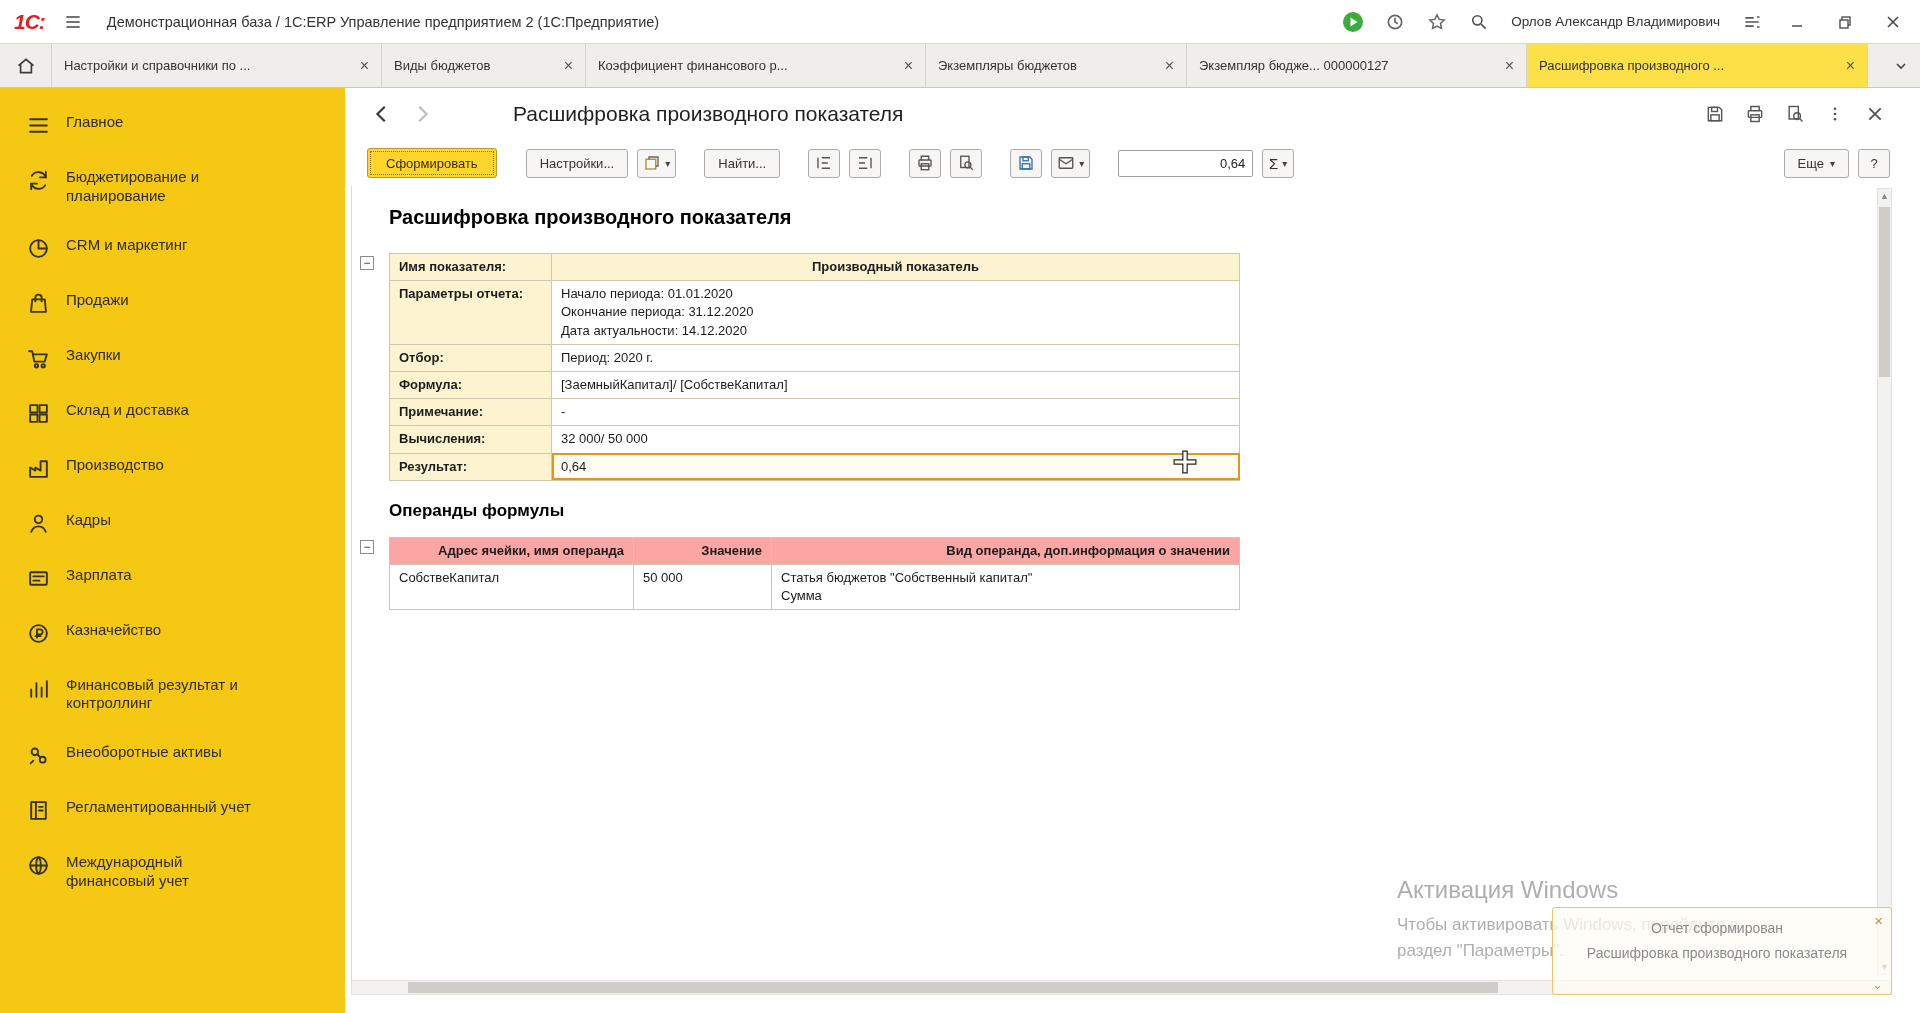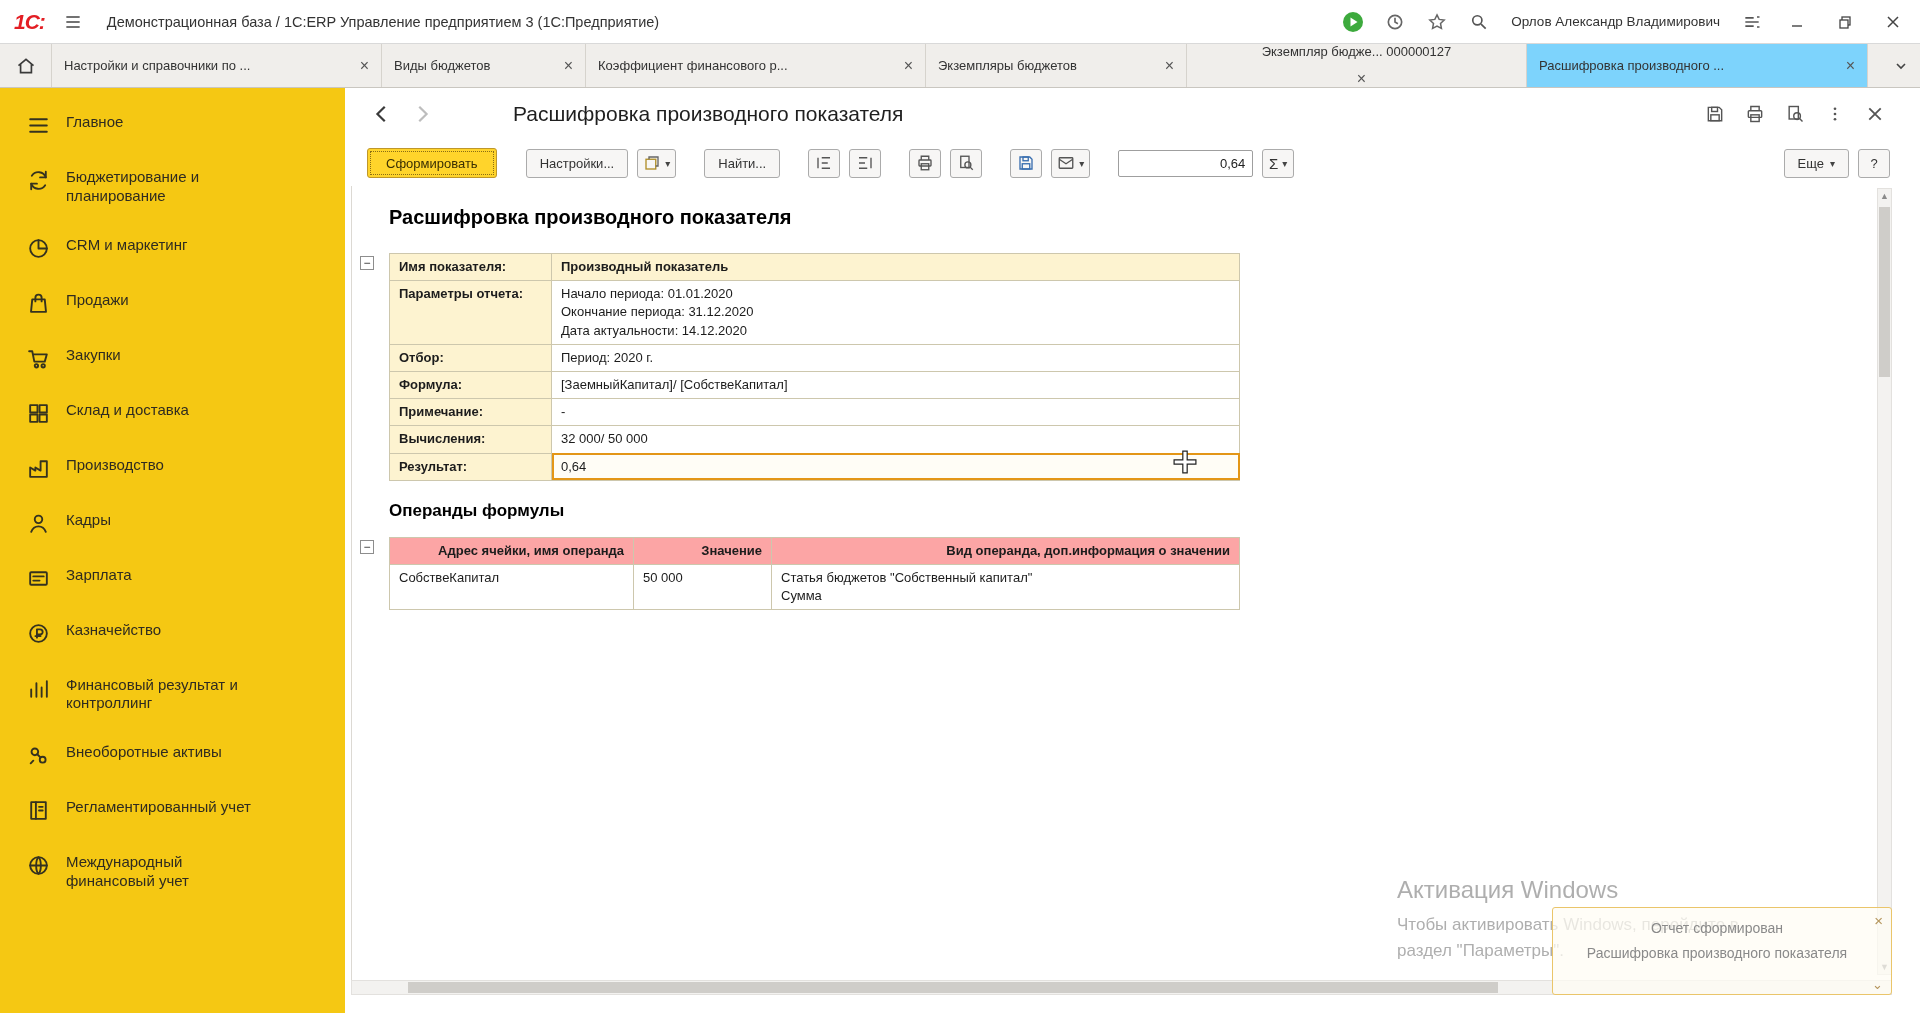--- a/index.html
+++ b/index.html
@@ -116,7 +116,7 @@
         <path d="M4 6h16M4 12h16M4 18h16"></path>
       </svg>
   </span>
-  <span class="tb-title">Демонстрационная база / 1С:ERP Управление предприятием 3  (1С:Предприятие)</span>
+  <span class="tb-title">Демонстрационная база / 1С:ERP Управление предприятием 2  (1С:Предприятие)</span>
   <span class="spacer"></span>
   <span class="tb-btn">
     <svg width="24" height="24" viewBox="0 0 24 24">

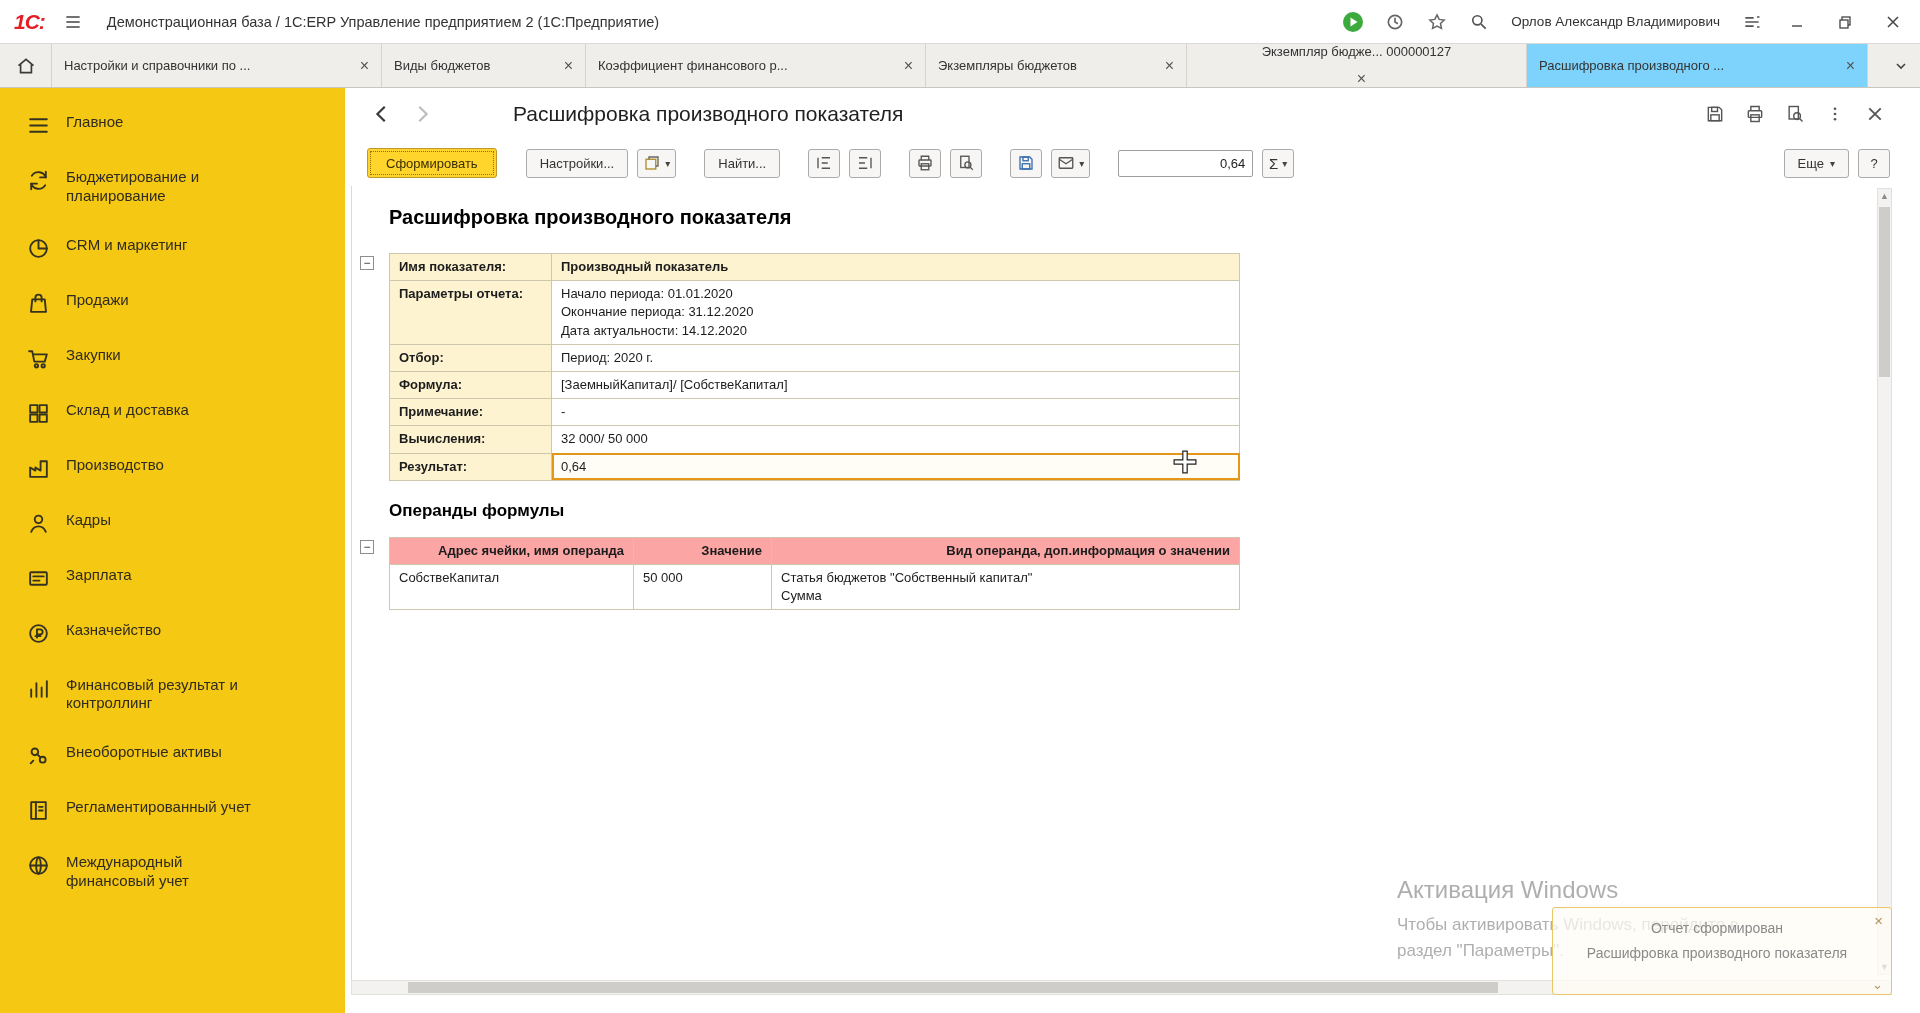--- a/index.html
+++ b/index.html
@@ -189,7 +189,7 @@
         <span class="tab-label">Экземпляры бюджетов</span>
         <span class="tab-close">×</span>
       </div>
-      <div class="tab" style="width: 340px; flex-direction: column;">
+      <div class="tab" style="width: 340px;">
         <span class="tab-label">Экземпляр бюдже... 000000127</span>
         <span class="tab-close">×</span>
       </div>

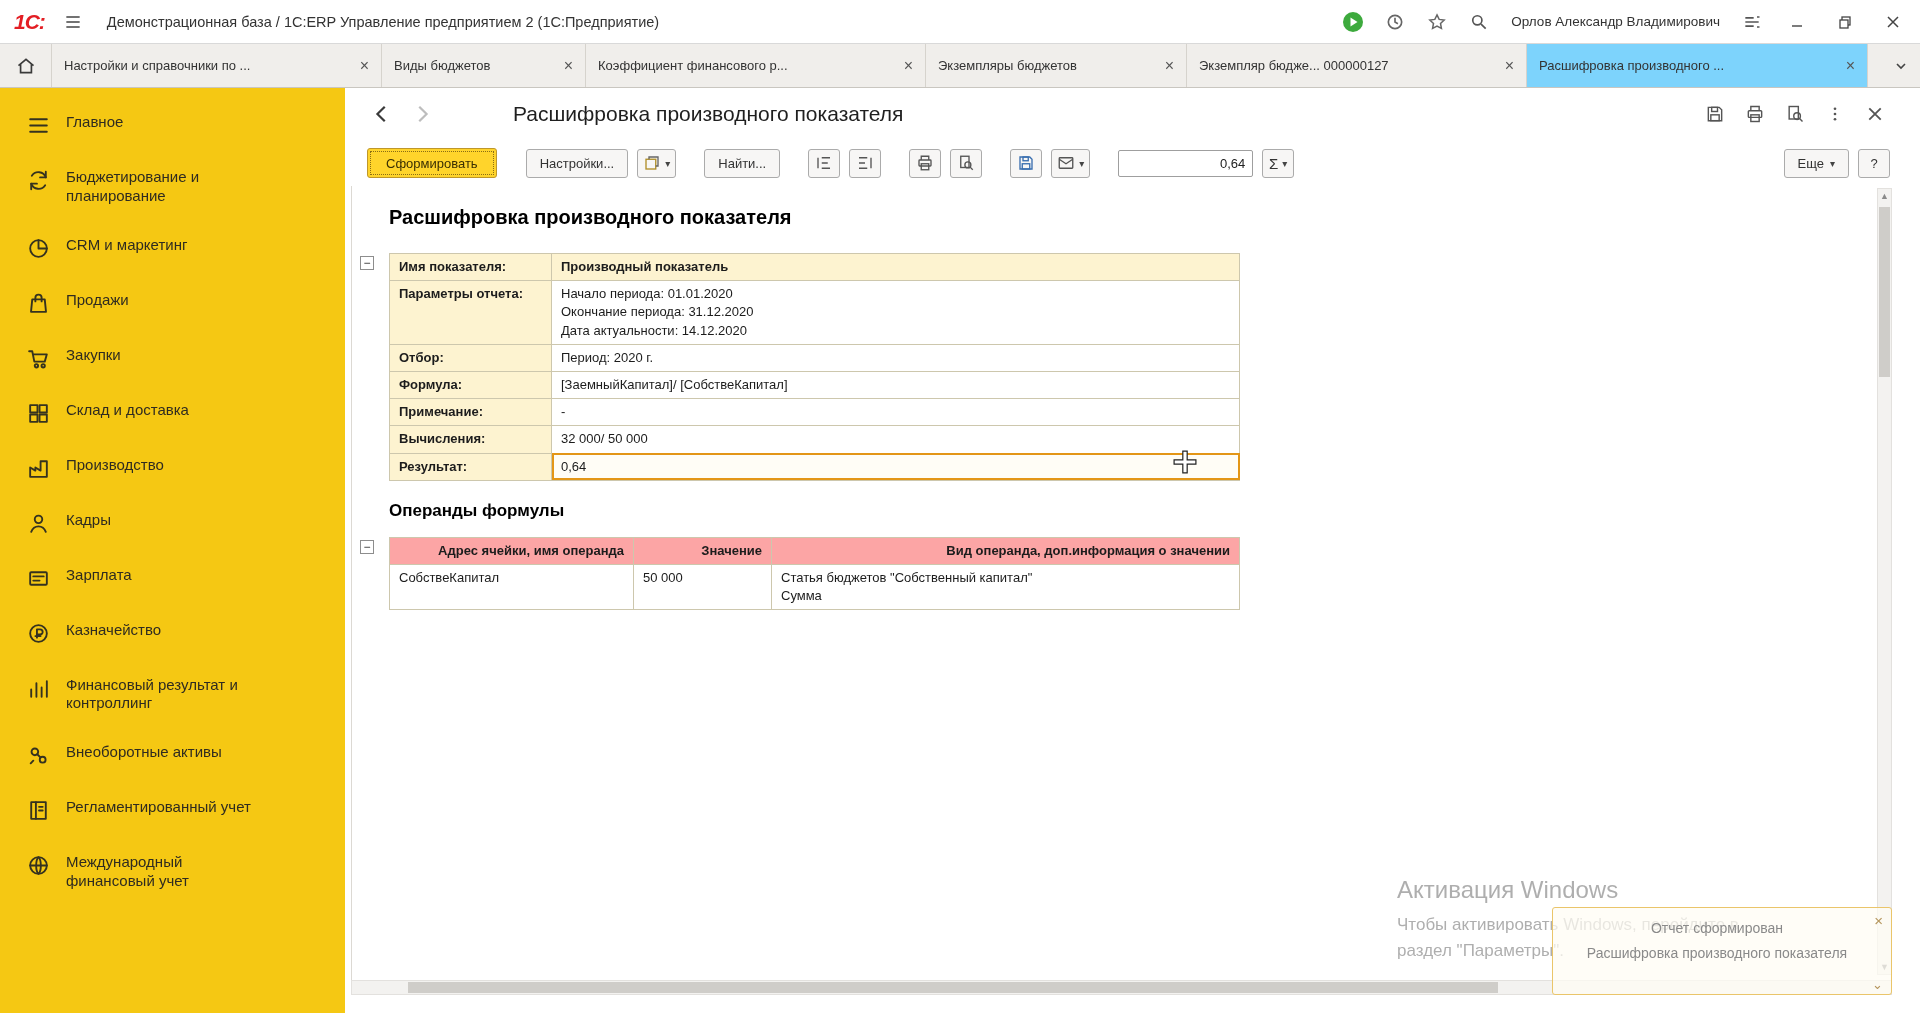--- a/index.html
+++ b/index.html
@@ -23,7 +23,7 @@
   .tabs { display:flex; align-items:stretch; }
   .tab { display:flex; align-items:center; padding:0 12px; border-right:1px solid #d6d3cd;
     font-size:13px; color:#333; background:#f0eeeb; overflow:hidden; white-space:nowrap; }
-  .tab.active { background:#7dd3fc; }
+  .tab.active { background:#fde047; }
   .tab-label { overflow:hidden; white-space:nowrap; flex:1; }
   .tab-close { margin-left:10px; color:#555; font-size:16px; line-height:16px; cursor:pointer; }
   .tab-overflow { margin-left:auto; width:38px; display:flex; align-items:center; justify-content:center; color:#444; }

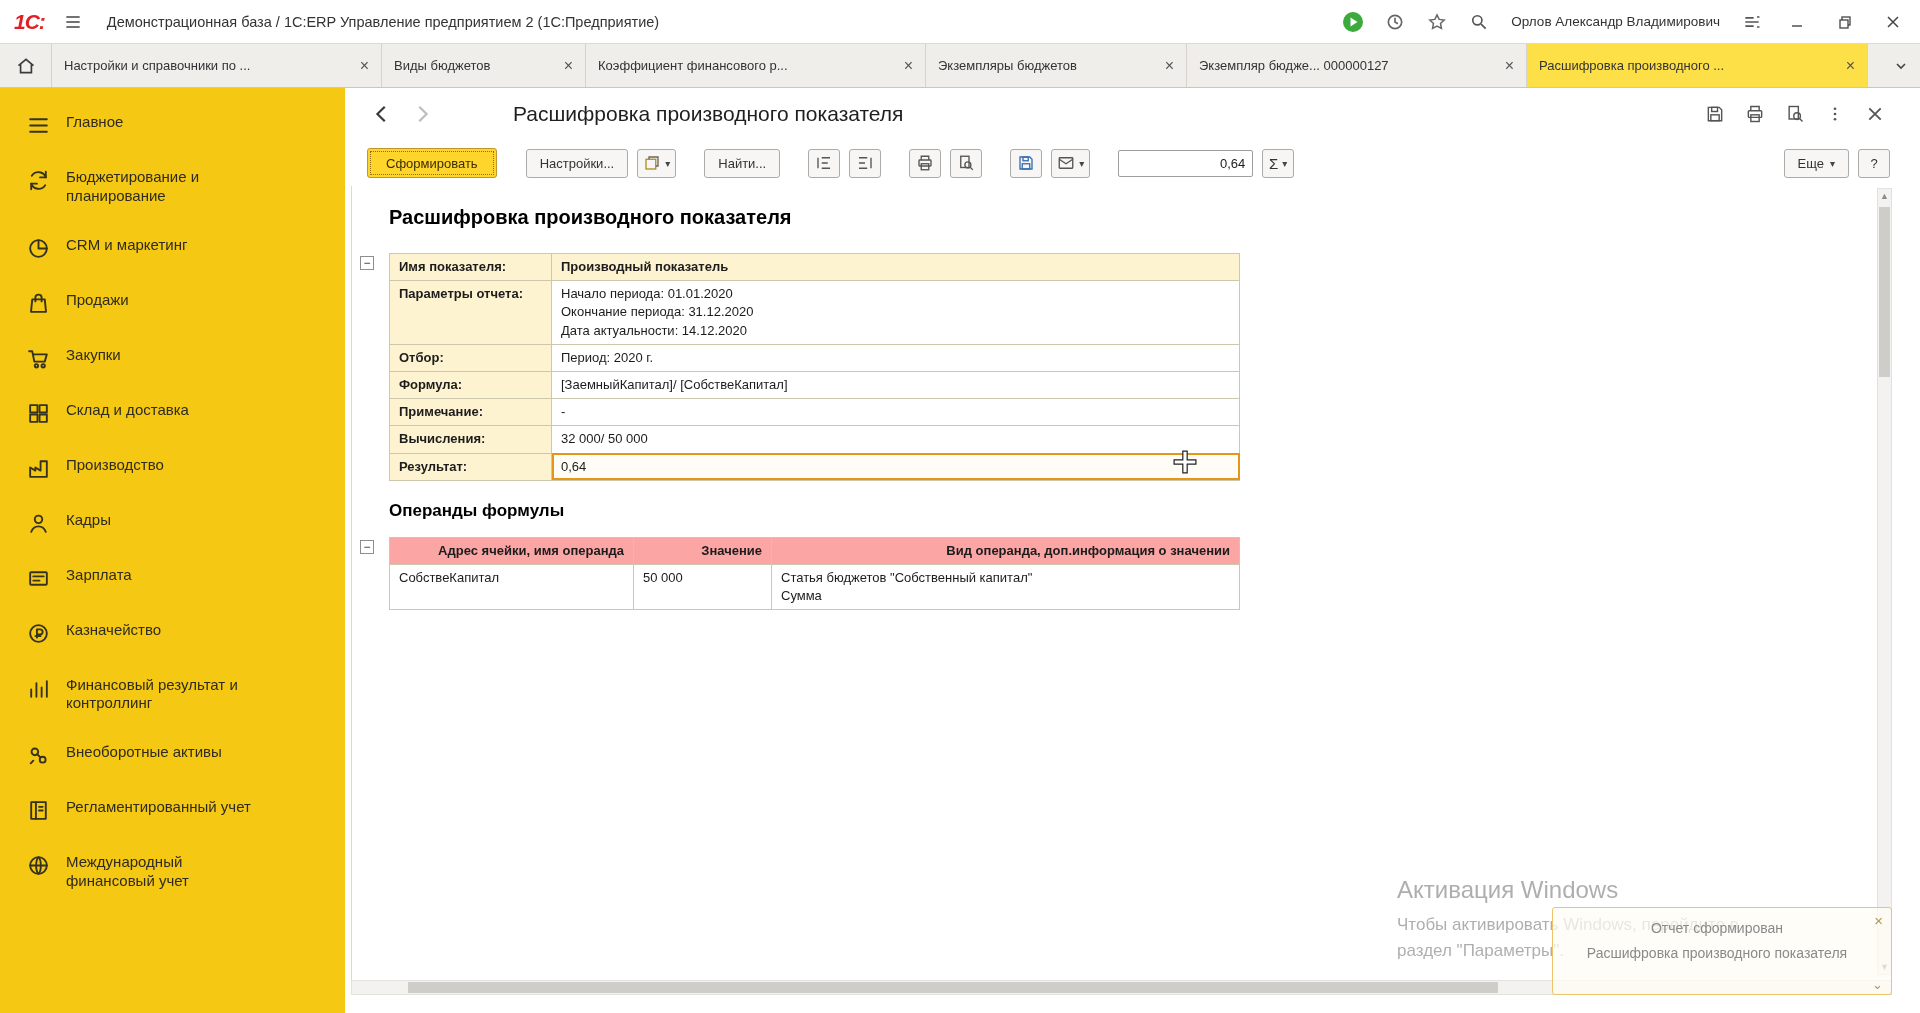--- a/index.html
+++ b/index.html
@@ -76,7 +76,7 @@
     line-height:1.4; white-space:pre-line; overflow:hidden; }
   td.lbl { background:#fdf3d0; font-weight:bold; color:#1c1c1c; }
   td.val { background:#fff; color:#1c1c1c; }
-  td.val.hdr { background:#fdf3d0; font-weight:bold; }
+  td.val.hdr { background:#fdf3d0; font-weight:bold;text-align:center; }
   td.val.selected { outline:2px solid #e39617; outline-offset:-2px; background:#fffdf6; }
   table.operands th { background:#fca5a5; font-weight:bold; text-align:right; color:#1c1c1c; }
 

